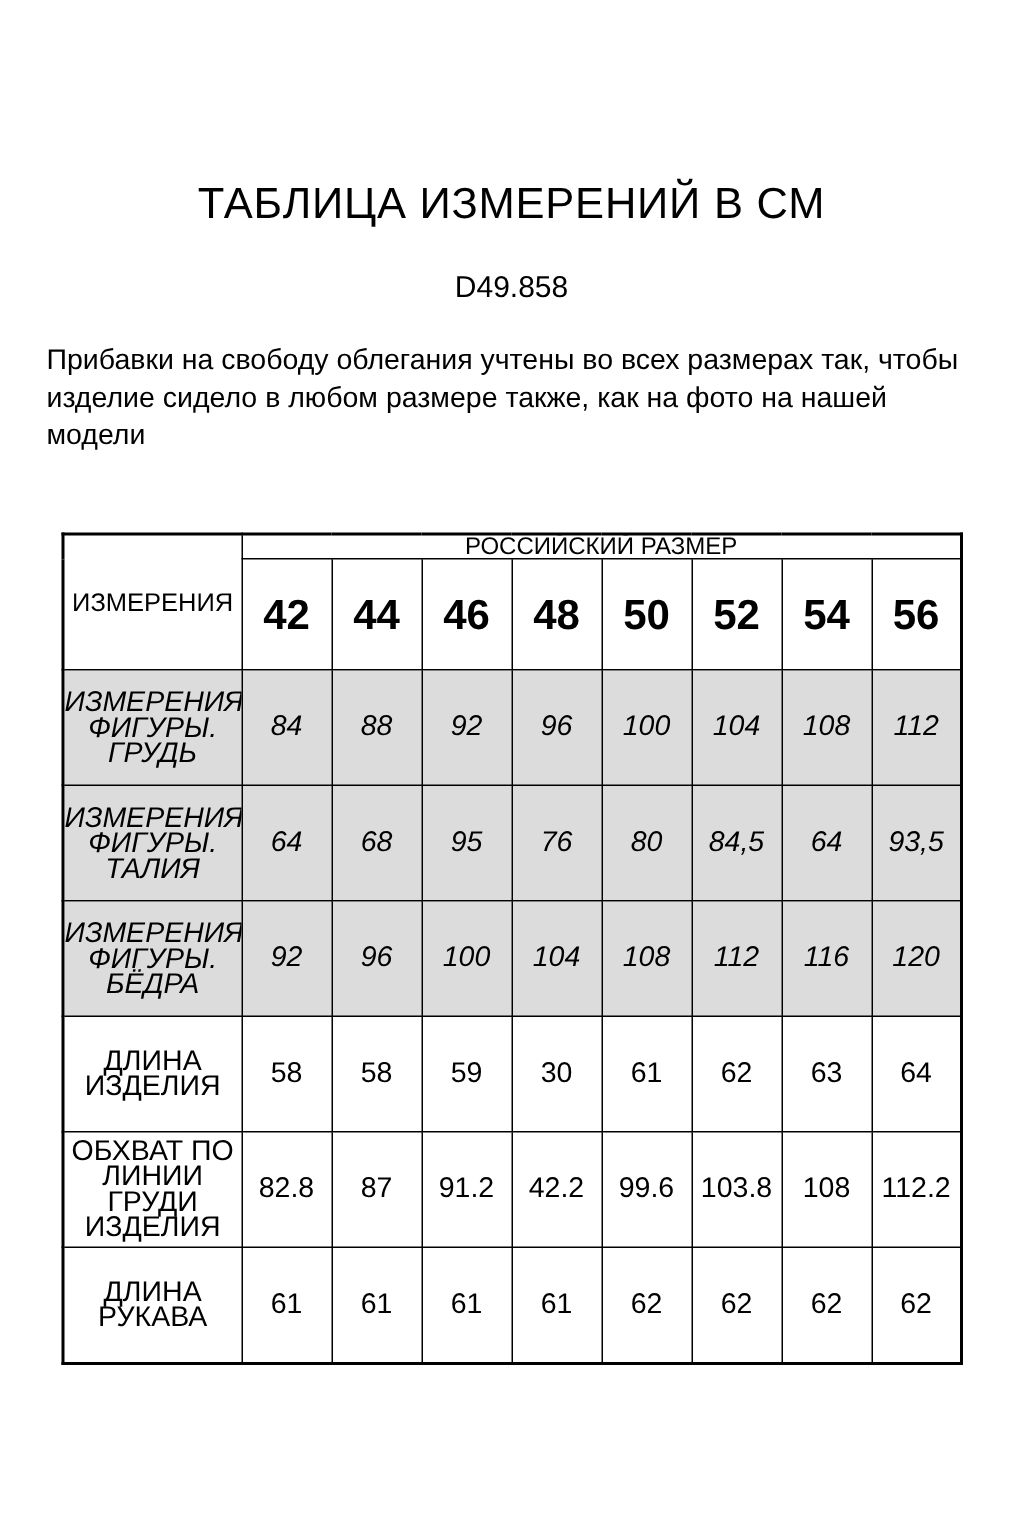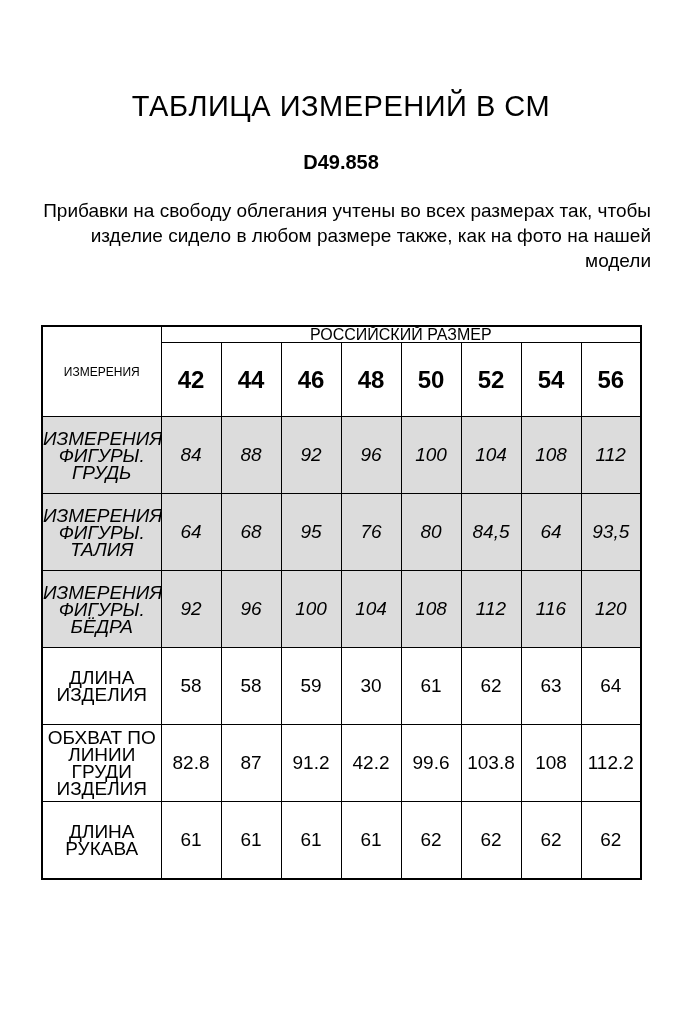--- a/index.html
+++ b/index.html
@@ -18,7 +18,7 @@
   }
   .title {
     margin: 0;
-    padding-top: 90px;
+    padding-top: 120px;
     text-align: center;
     font-size: 29px;
     font-weight: 400;

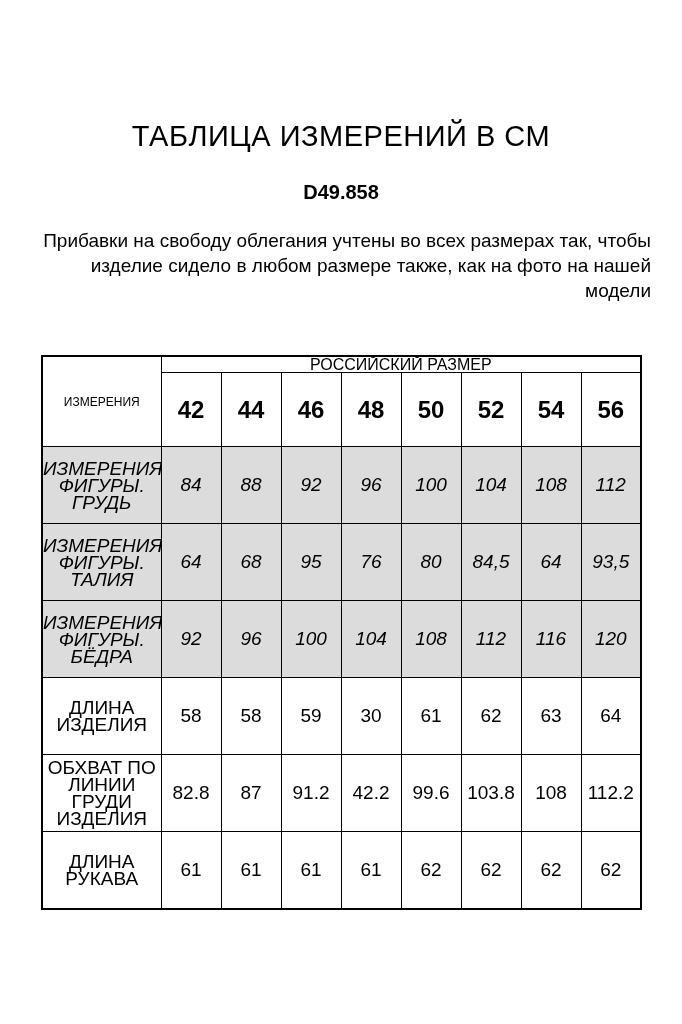--- a/index.html
+++ b/index.html
@@ -28,7 +28,6 @@
     margin-top: 28px;
     text-align: center;
     font-size: 20px;
-    font-weight: bold;
   }
   .note {
     margin: 24px auto 0;

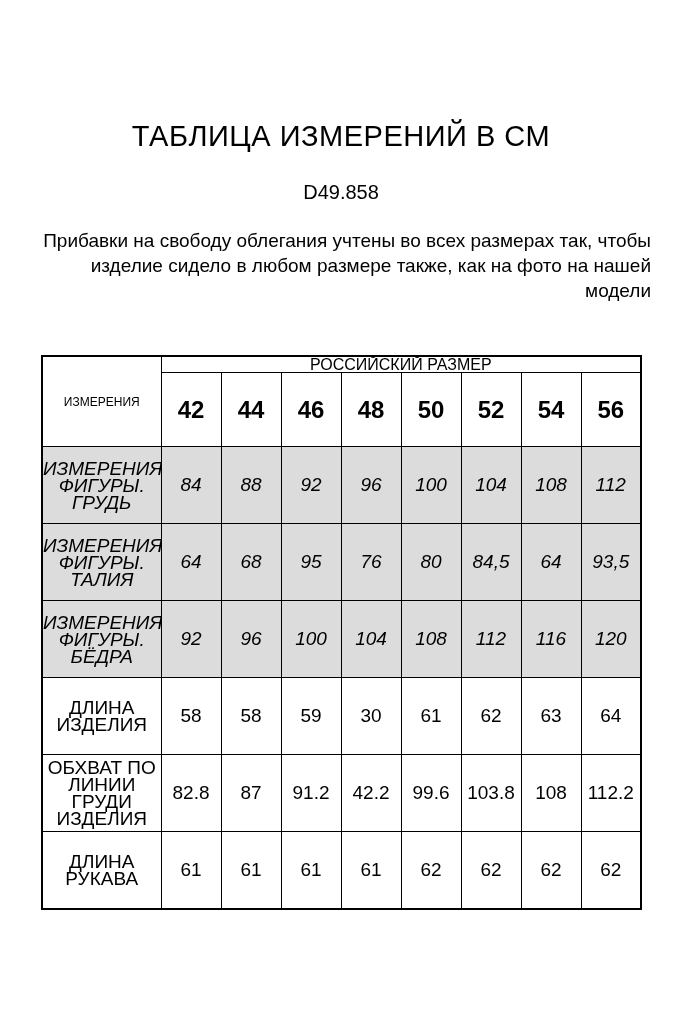--- a/index.html
+++ b/index.html
@@ -32,7 +32,7 @@
   .note {
     margin: 24px auto 0;
     width: 620px;
-    text-align: right;
+    text-align: left;
     font-size: 19px;
     line-height: 25px;
   }

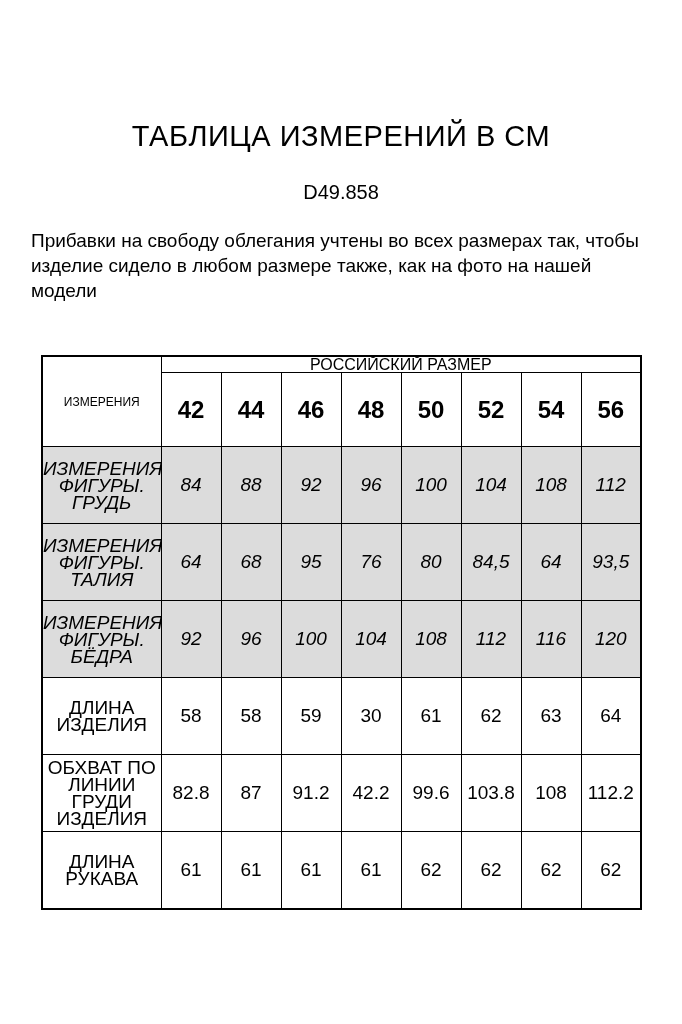--- a/index.html
+++ b/index.html
@@ -58,7 +58,7 @@
     line-height: 14px;
   }
   .corner-cell {
-    font-size: 12px;
+    font-size: 17px;
   }
   tr.r-sizes td {
     height: 73px;

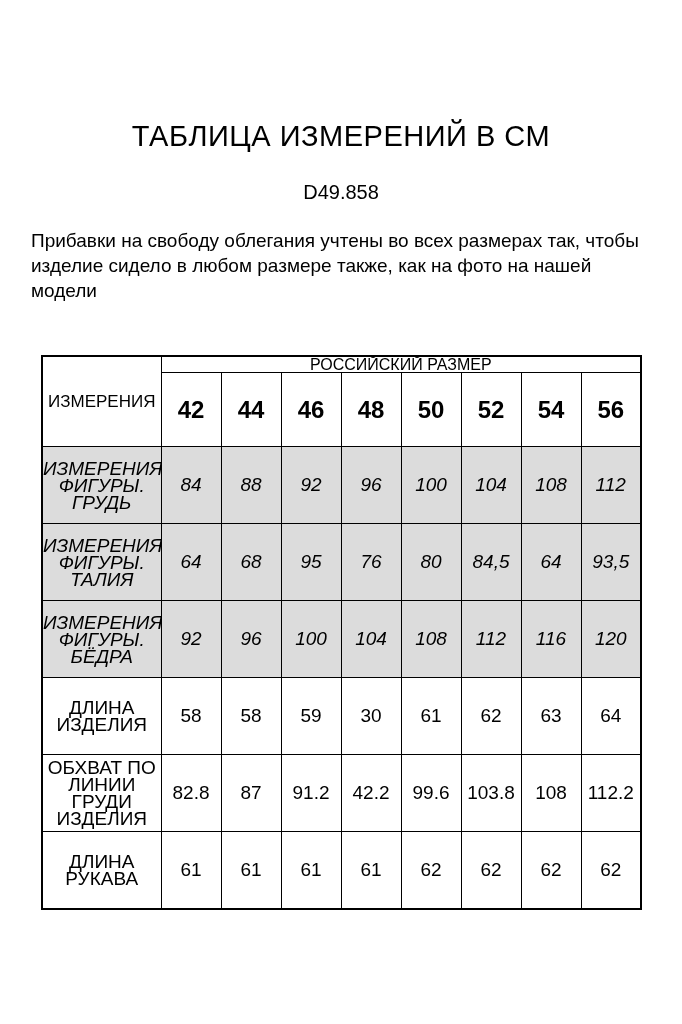--- a/index.html
+++ b/index.html
@@ -62,7 +62,7 @@
   }
   tr.r-sizes td {
     height: 73px;
-    font-size: 24px;
+    font-size: 28px;
     font-weight: bold;
   }
   tr.r-data td {

